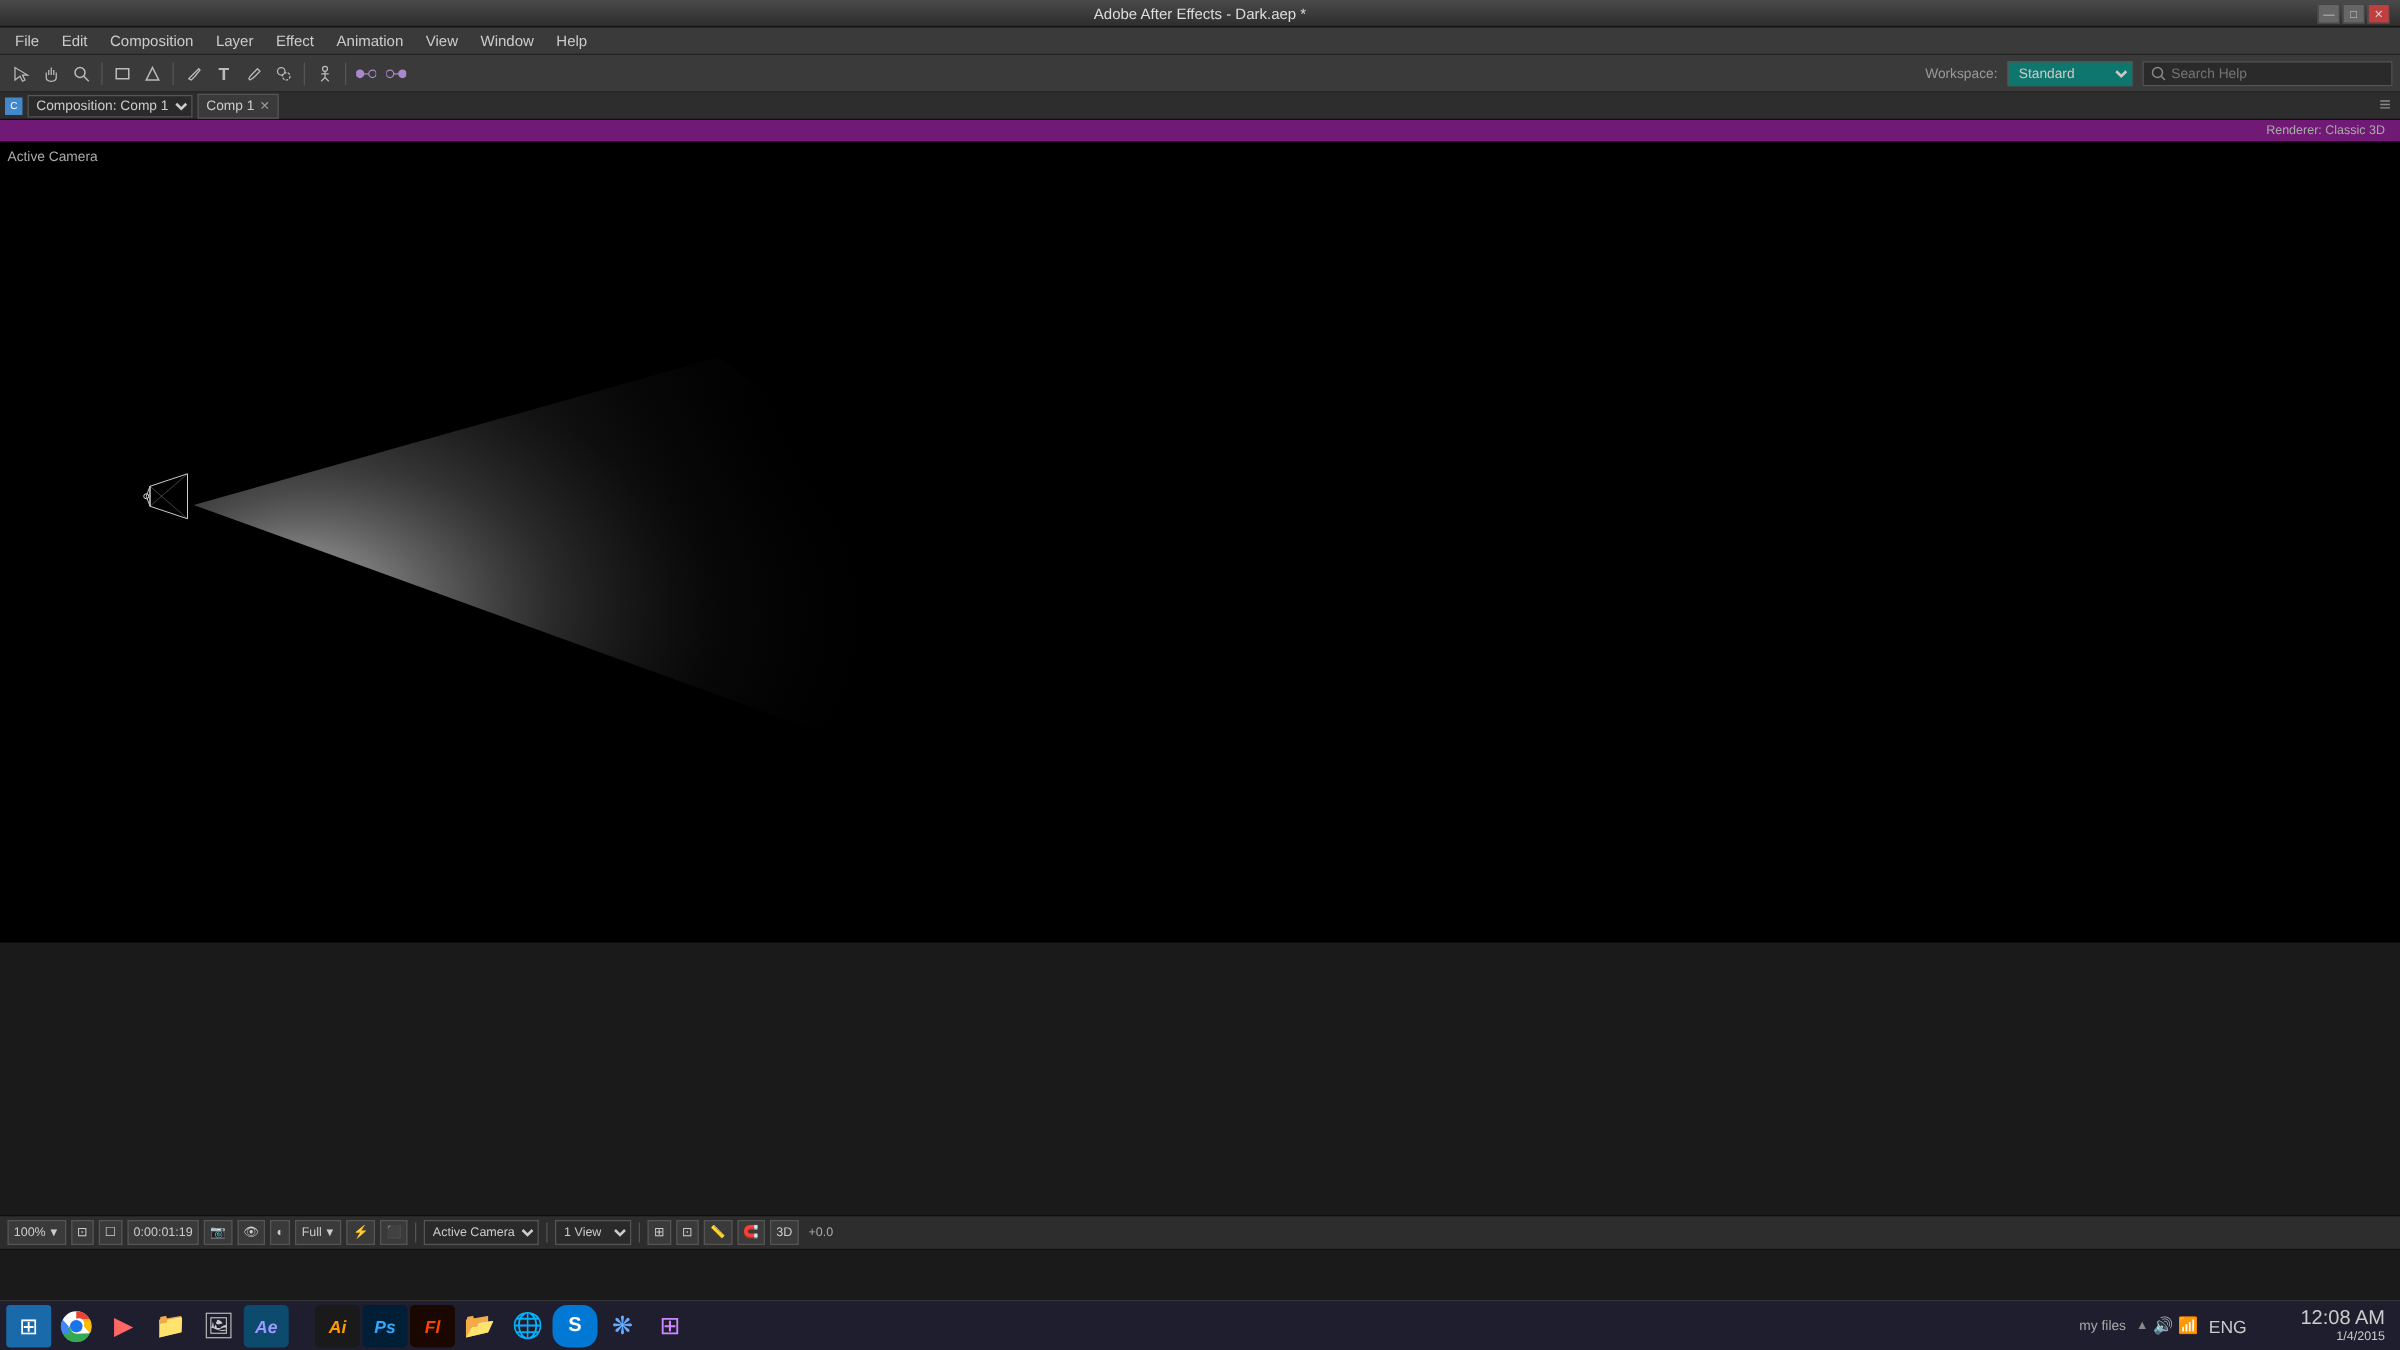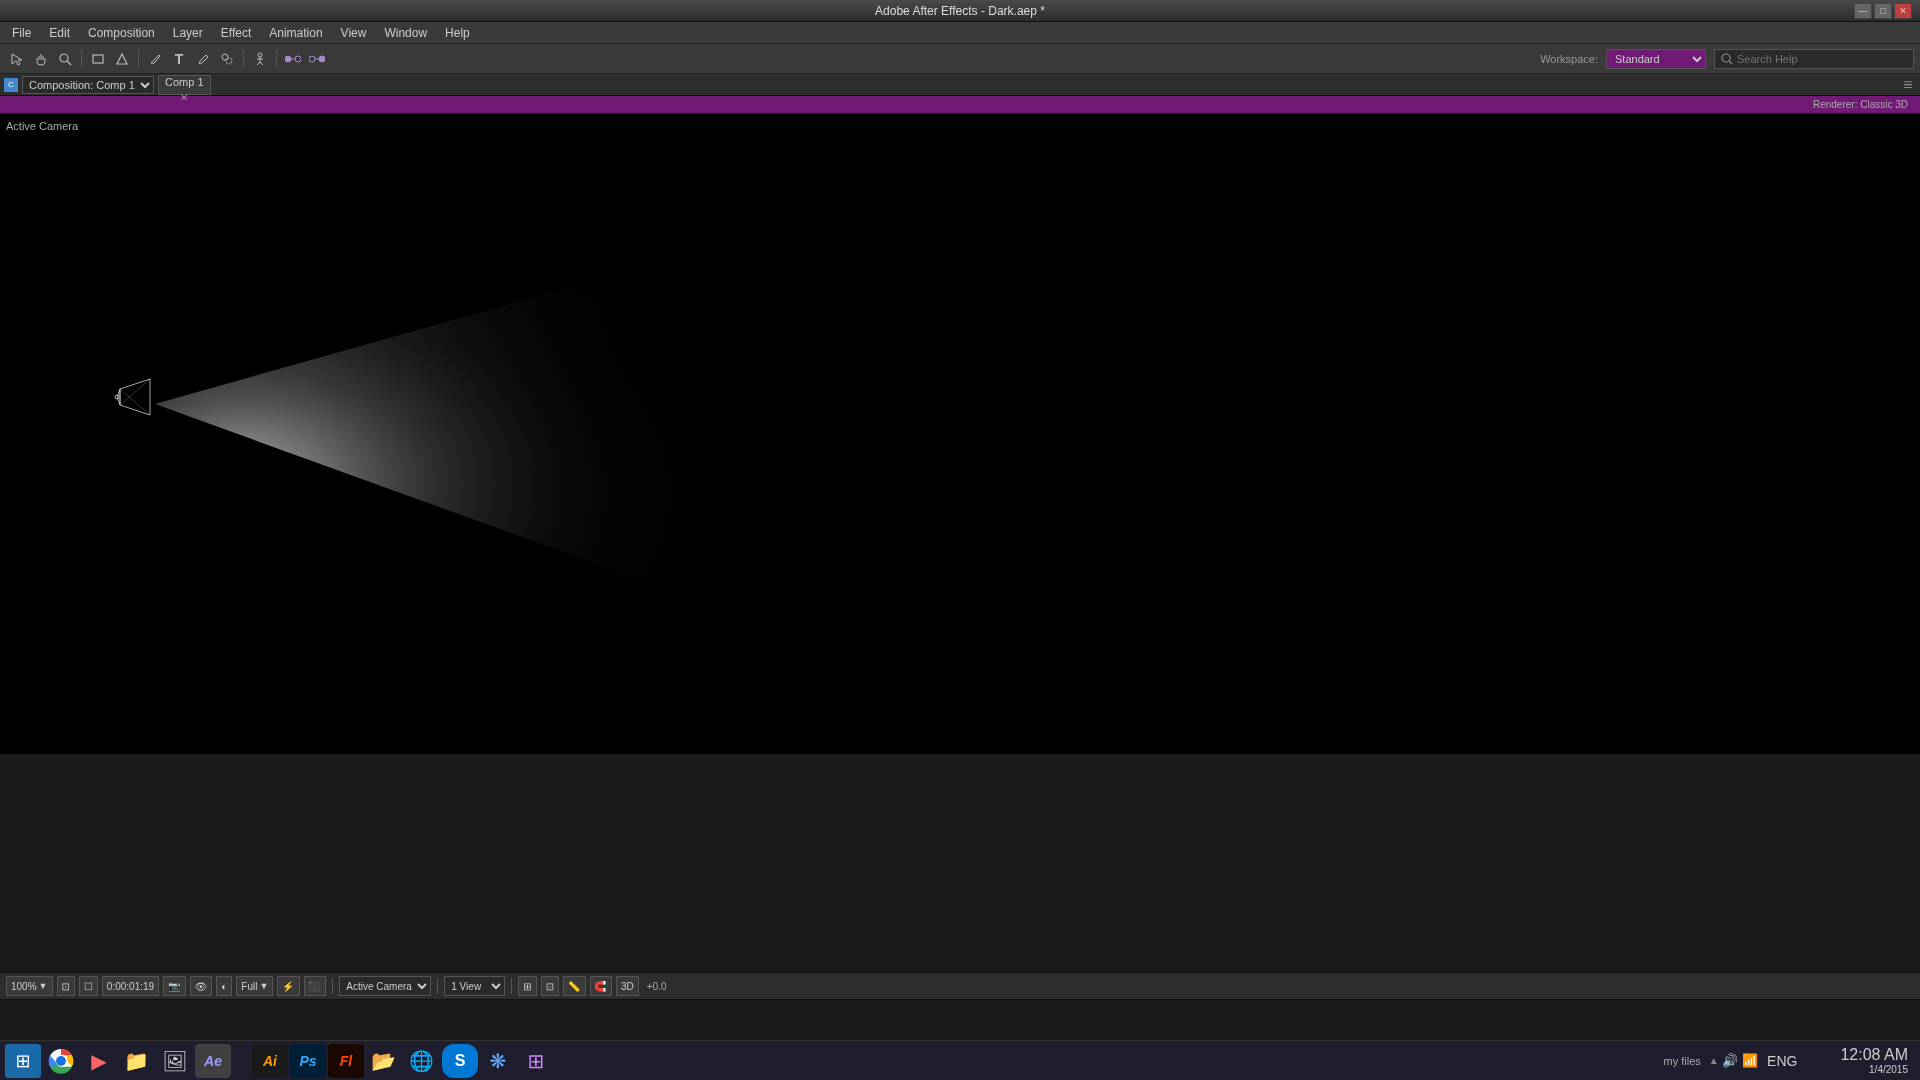--- a/index.html
+++ b/index.html
@@ -110,7 +110,7 @@
       font-size: 11px;
     }
     .workspace-select {
-      background: #701a75;
+      background: #0f766e;
       border: 1px solid #555;
       color: #ccc;
       font-size: 11px;

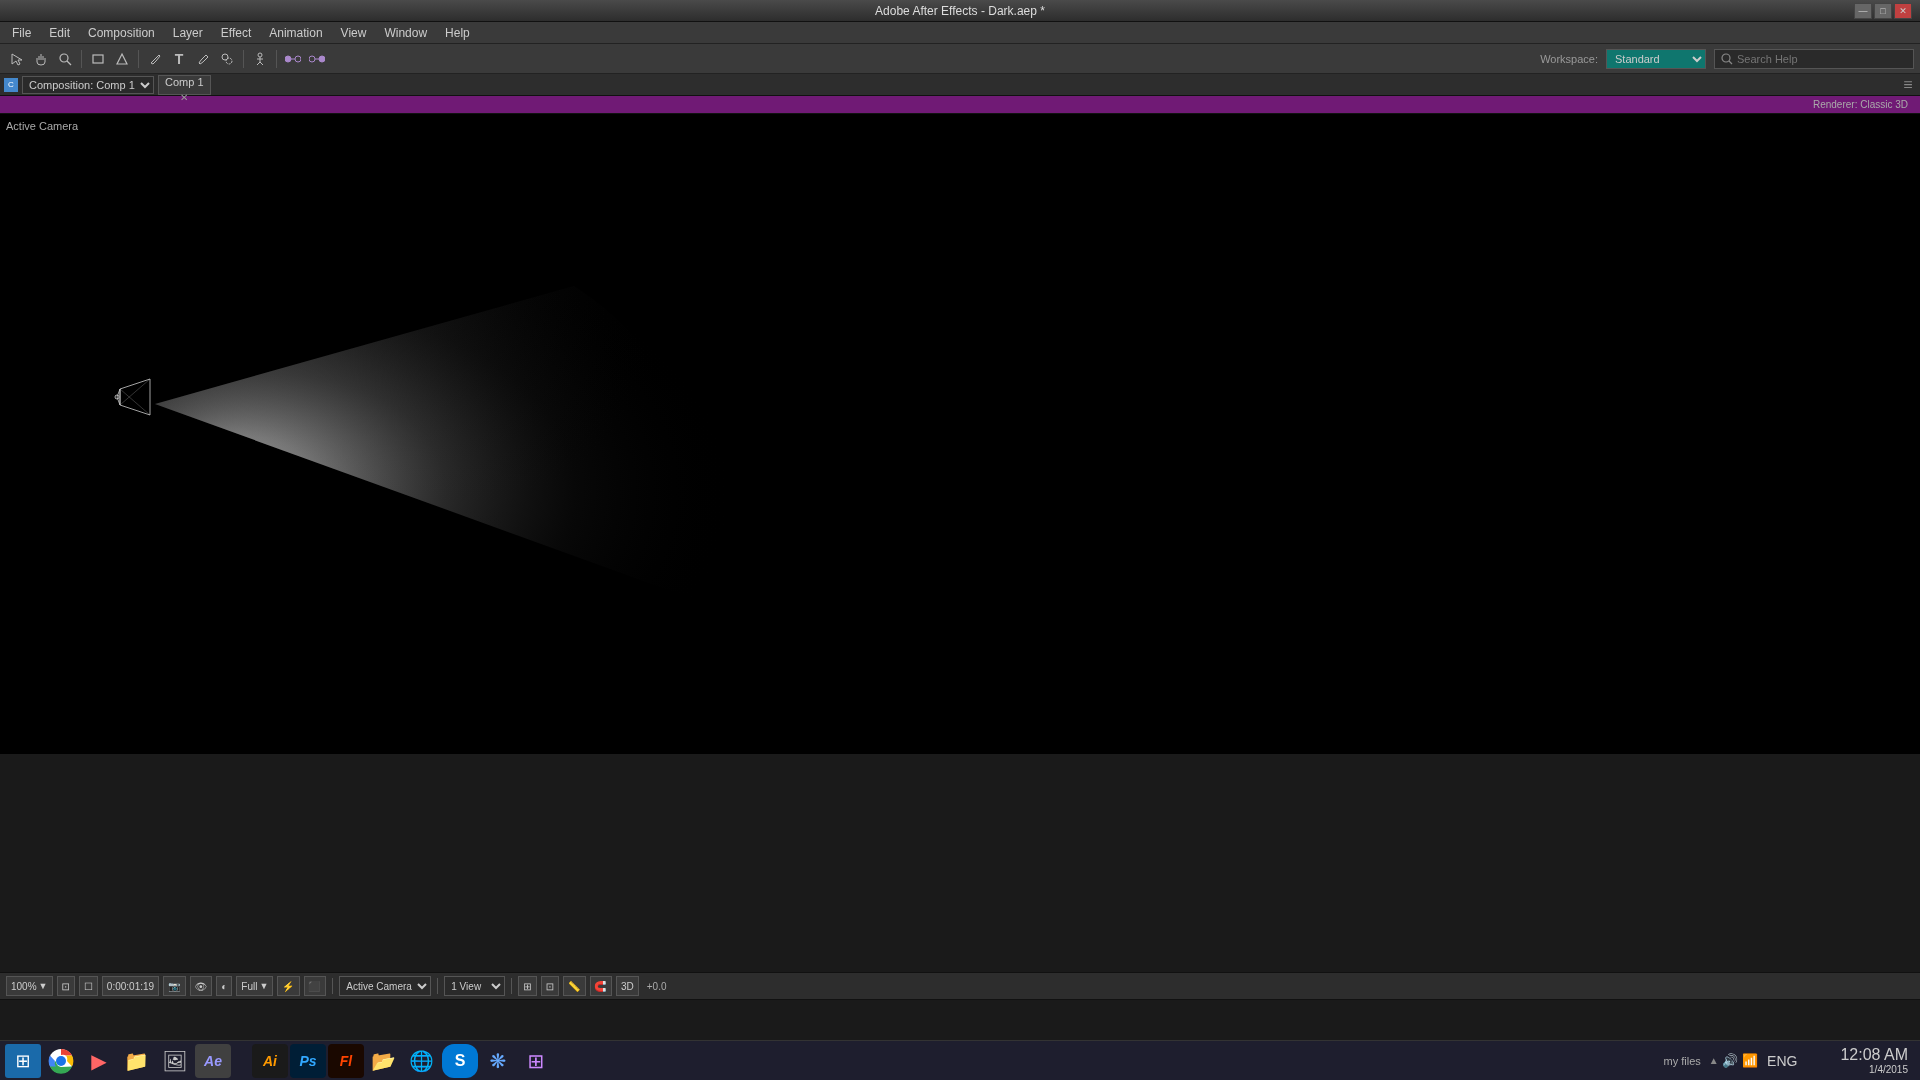--- a/index.html
+++ b/index.html
@@ -160,7 +160,6 @@
       font-size: 11px;
       gap: 4px;
       cursor: pointer;
-      flex-direction: column;
     }
     .comp-tab .close-x {
       color: #999;

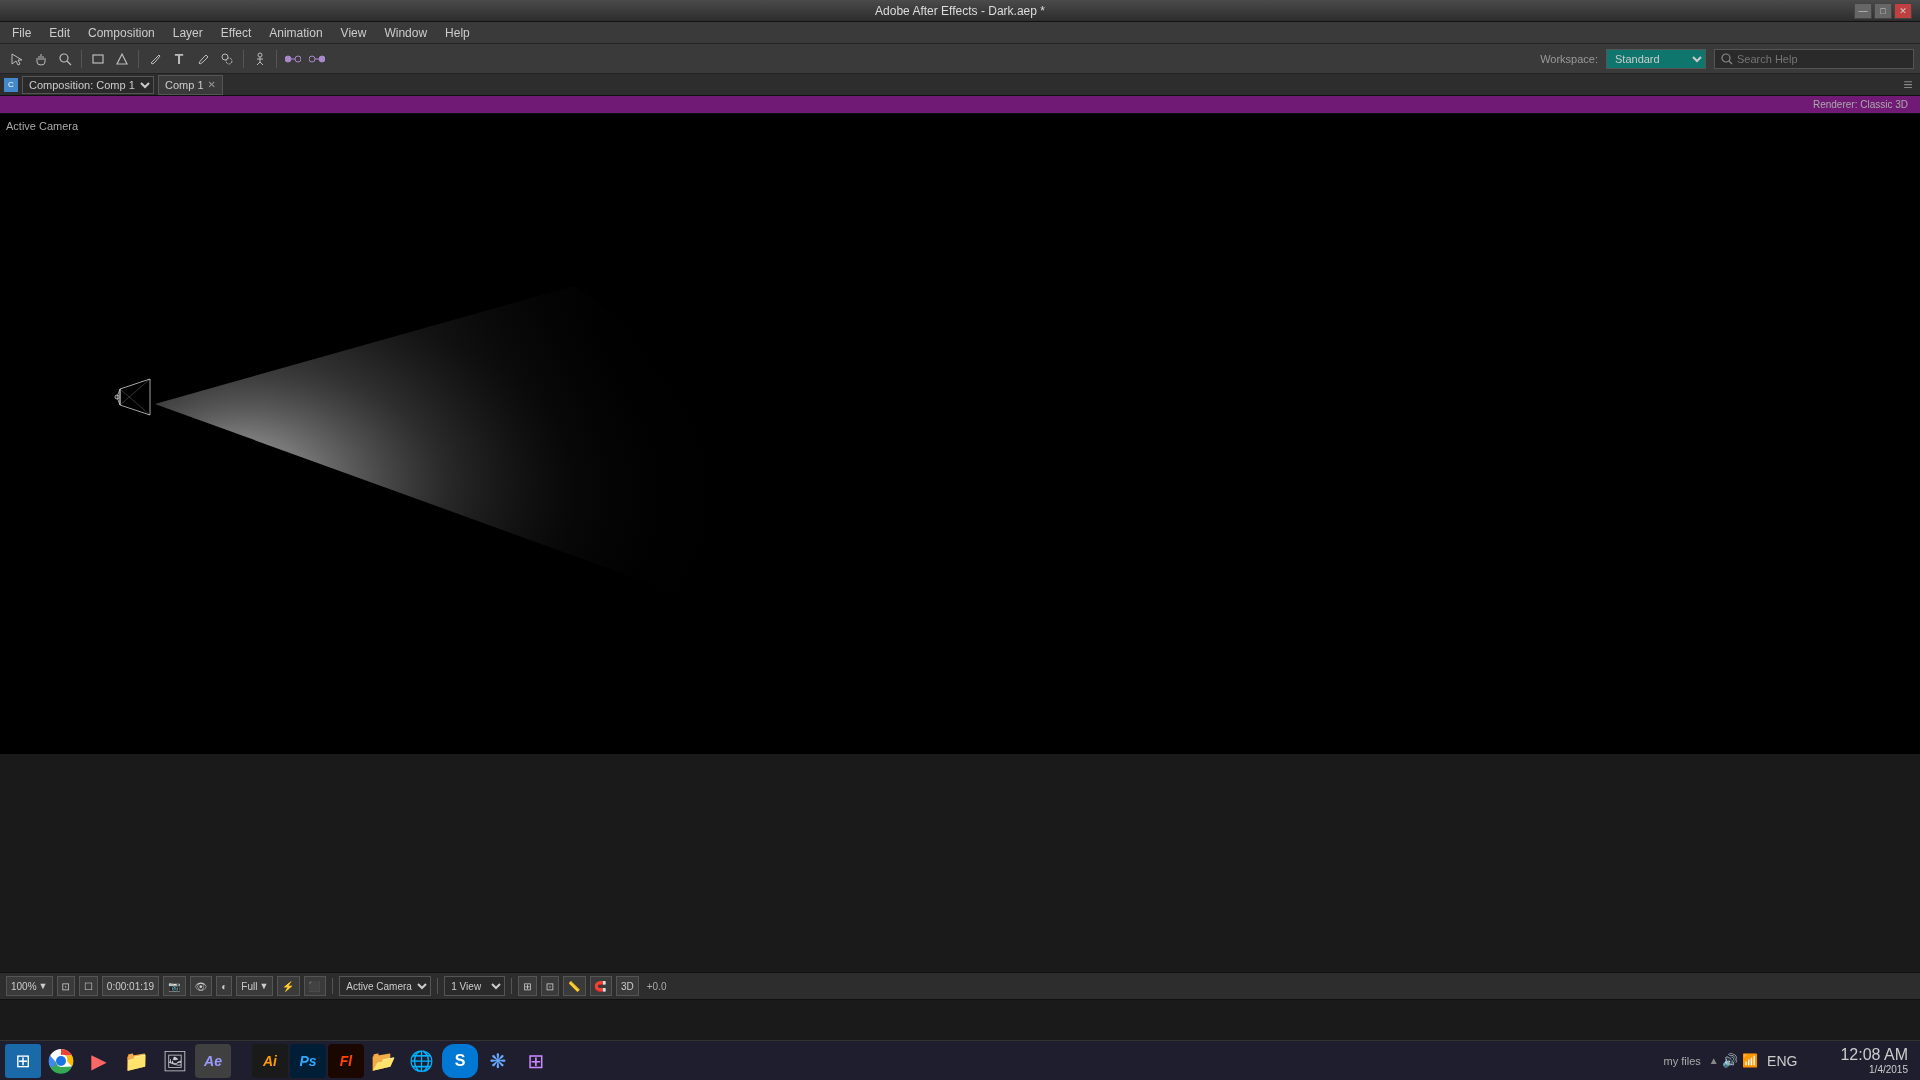--- a/index.html
+++ b/index.html
@@ -564,7 +564,7 @@
   <div class="taskbar-icon" style="color:#ff6666;font-size:20px;">▶</div>
   <div class="taskbar-icon" style="font-size:20px;">📁</div>
   <div class="taskbar-icon" style="font-size:20px;">🖼</div>
-  <div class="taskbar-icon" style="background:#404040;border-radius:4px;">
+  <div class="taskbar-icon" style="background:#0c4a6e;border-radius:4px;">
     <div style="color:#9999ff;font-size:14px;font-weight:bold;font-style:italic;">Ae</div>
   </div>
   <div class="taskbar-icon" style="background:#1a1a1a;border-radius:4px;margin-left:20px;">

